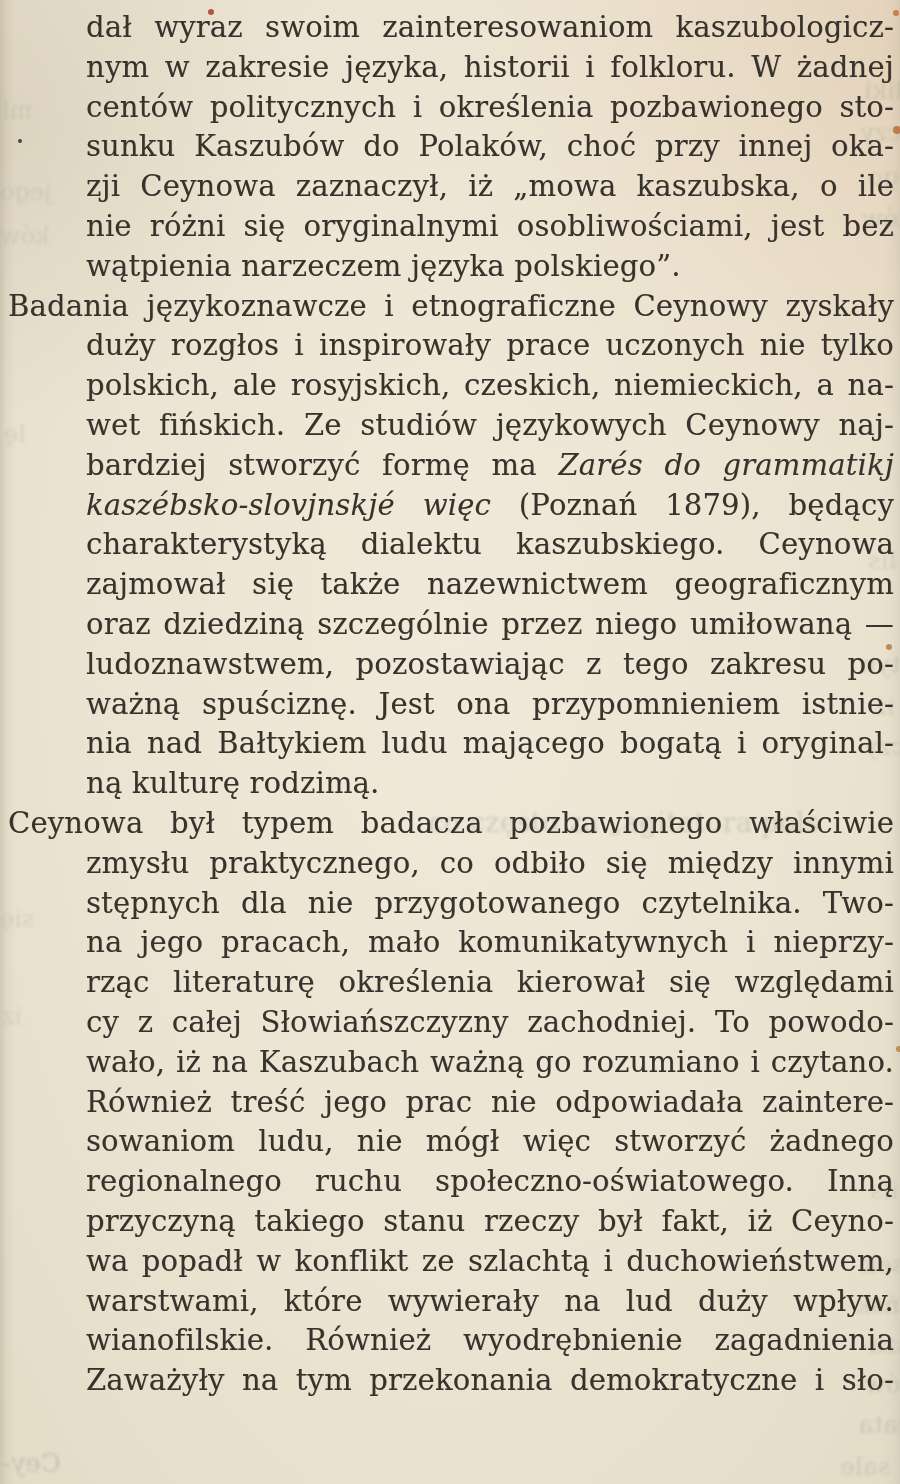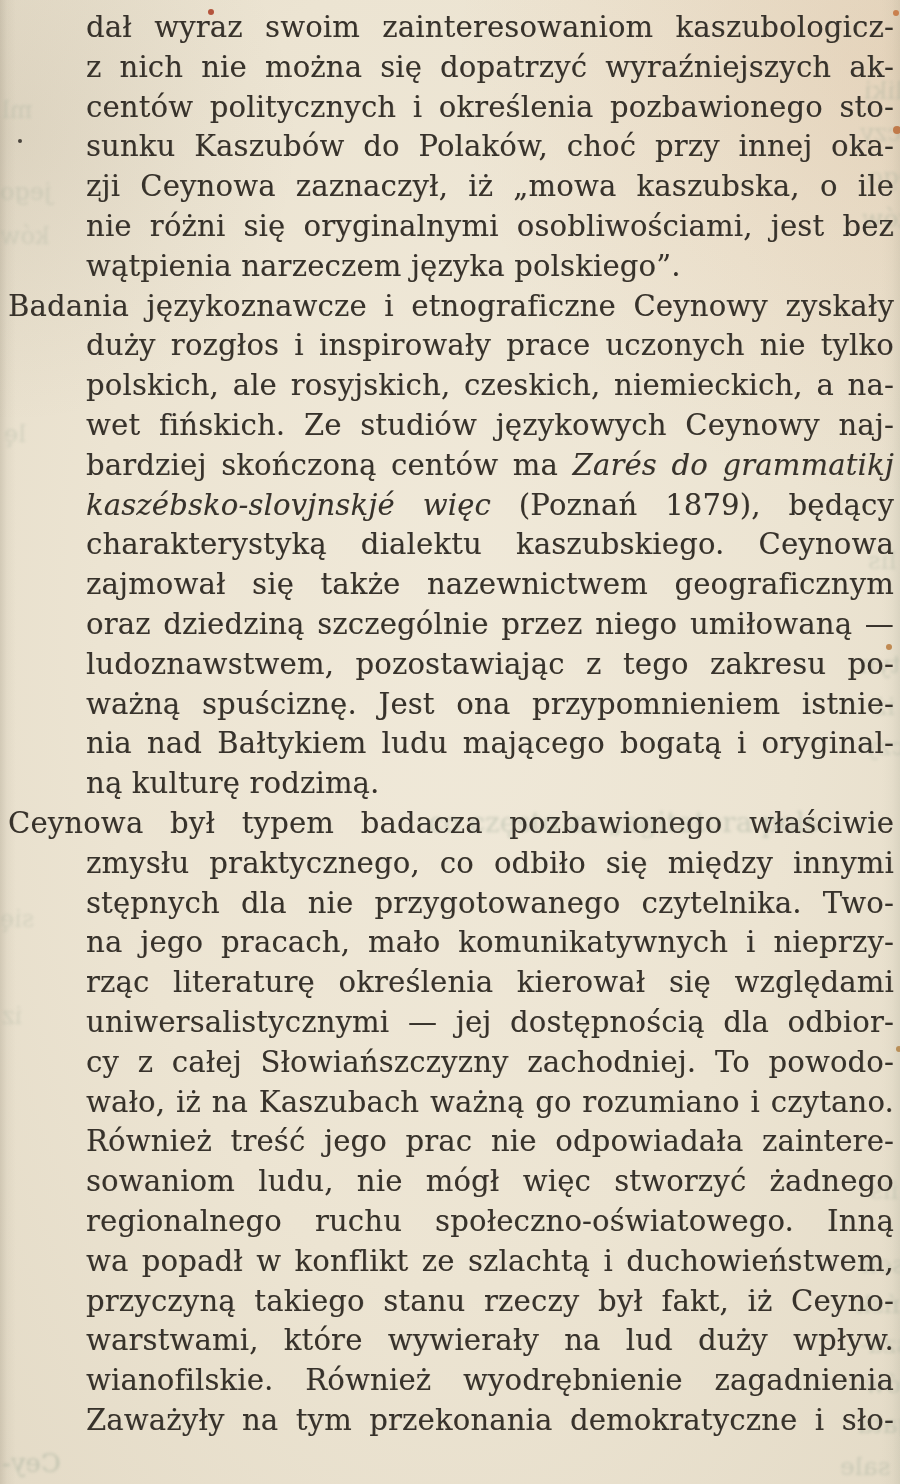--- a/index.html
+++ b/index.html
@@ -86,6 +86,7 @@
   <div class="text-block" style="color: rgb(55, 50, 43);">
       <div class="para">
         <div class="line indent"><span>dał wyraz swoim zainteresowaniom kaszubologicz-</span></div>
+        <div class="line indent"><span>nym w zakresie języka, historii i folkloru. W żadnej</span></div>
         <div class="line indent"><span>z nich nie można się dopatrzyć wyraźniejszych ak-</span></div>
         <div class="line indent"><span>centów politycznych i określenia pozbawionego sto-</span></div>
         <div class="line indent"><span>sunku Kaszubów do Polaków, choć przy innej oka-</span></div>

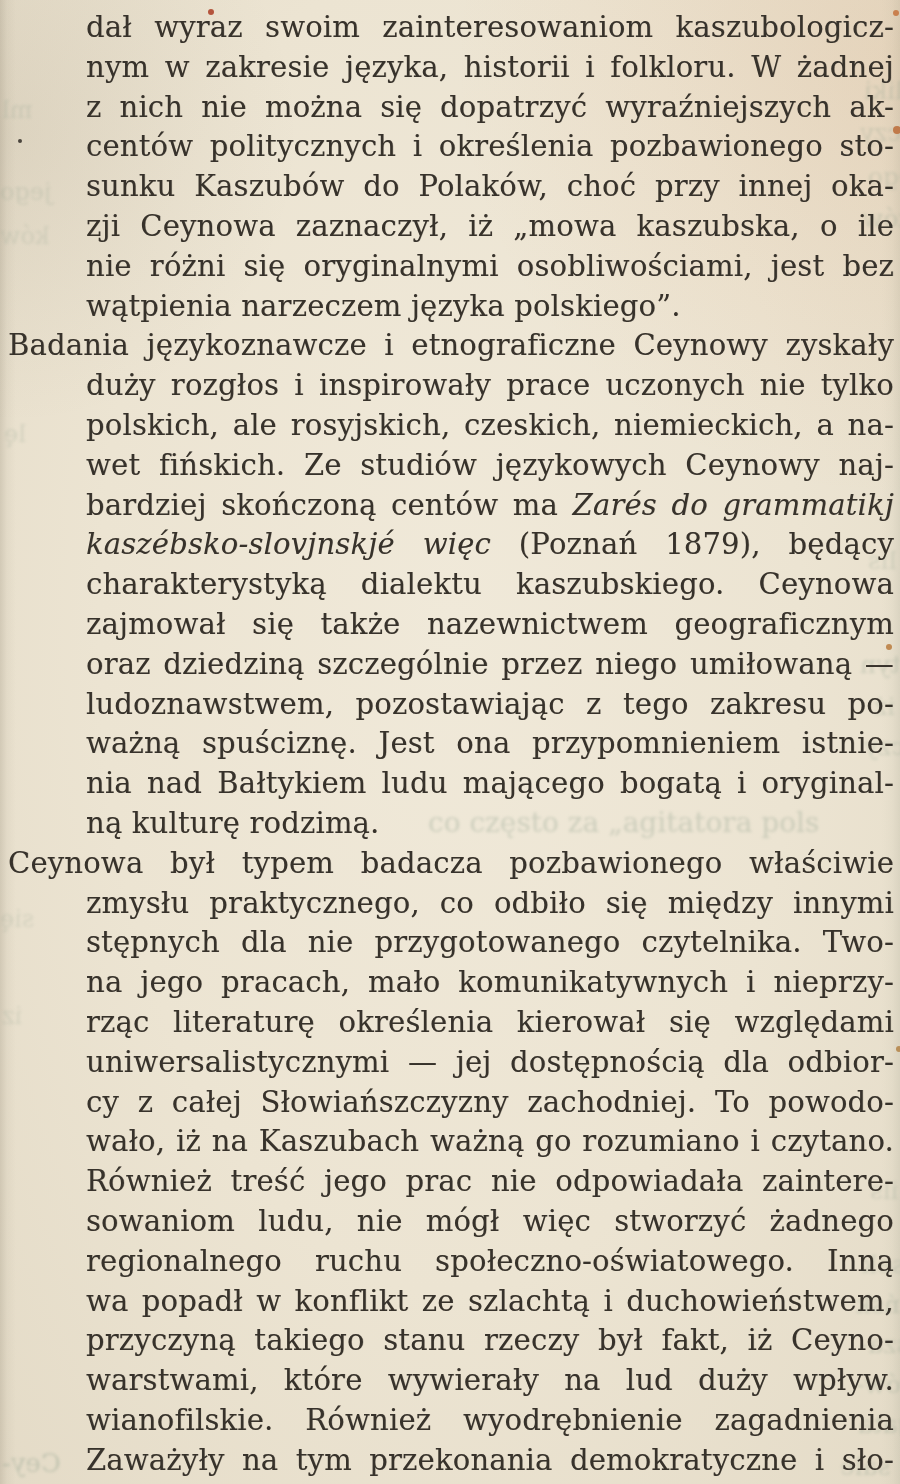--- a/index.html
+++ b/index.html
@@ -87,7 +87,6 @@
       <div class="para">
         <div class="line indent"><span>dał wyraz swoim zainteresowaniom kaszubologicz-</span></div>
         <div class="line indent"><span>nym w zakresie języka, historii i folkloru. W żadnej</span></div>
-        <div class="line indent"><span>z nich nie można się dopatrzyć wyraźniejszych ak-</span></div>
         <div class="line indent"><span>centów politycznych i określenia pozbawionego sto-</span></div>
         <div class="line indent"><span>sunku Kaszubów do Polaków, choć przy innej oka-</span></div>
         <div class="line indent"><span>zji Ceynowa zaznaczył, iż „mowa kaszubska, o ile</span></div>

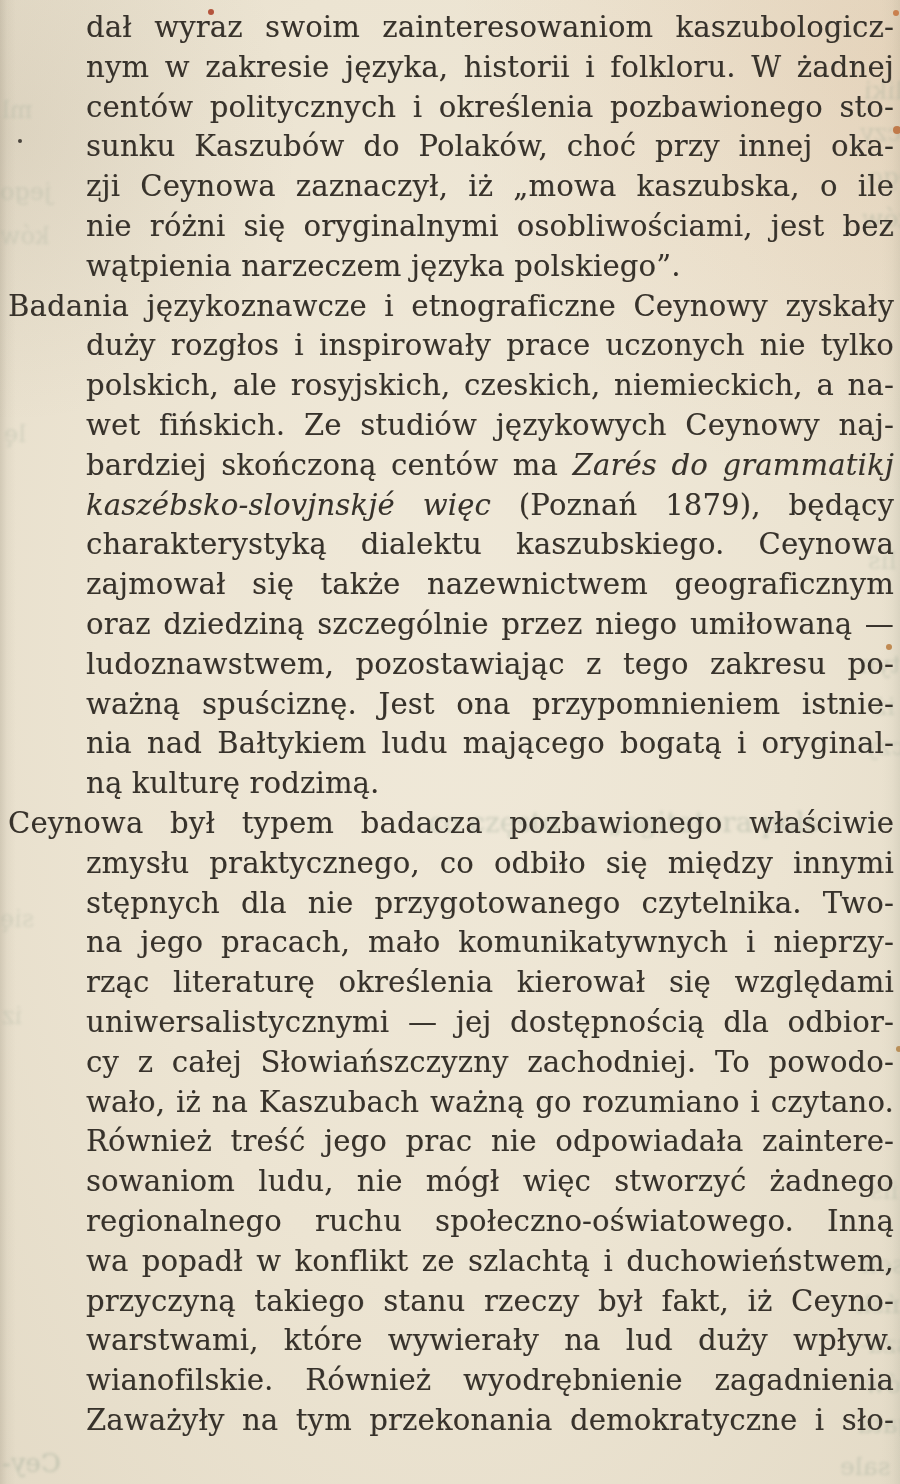--- a/index.html
+++ b/index.html
@@ -98,7 +98,7 @@
         <div class="line indent"><span>duży rozgłos i inspirowały prace uczonych nie tylko</span></div>
         <div class="line indent"><span>polskich, ale rosyjskich, czeskich, niemieckich, a na-</span></div>
         <div class="line indent"><span>wet fińskich. Ze studiów językowych Ceynowy naj-</span></div>
-        <div class="line indent"><span>bardziej skończoną centów ma </span><span class="it">Zarés do grammatikj</span></div>
+        <div class="line indent"><span>bardziej stworzyć formę ma </span><span class="it">Zarés do grammatikj</span></div>
         <div class="line indent"><span class="it">kaszébsko-slovjnskjé więc</span><span> (Poznań 1879), będący</span></div>
         <div class="line indent"><span>charakterystyką dialektu kaszubskiego. Ceynowa</span></div>
         <div class="line indent"><span>zajmował się także nazewnictwem geograficznym</span></div>

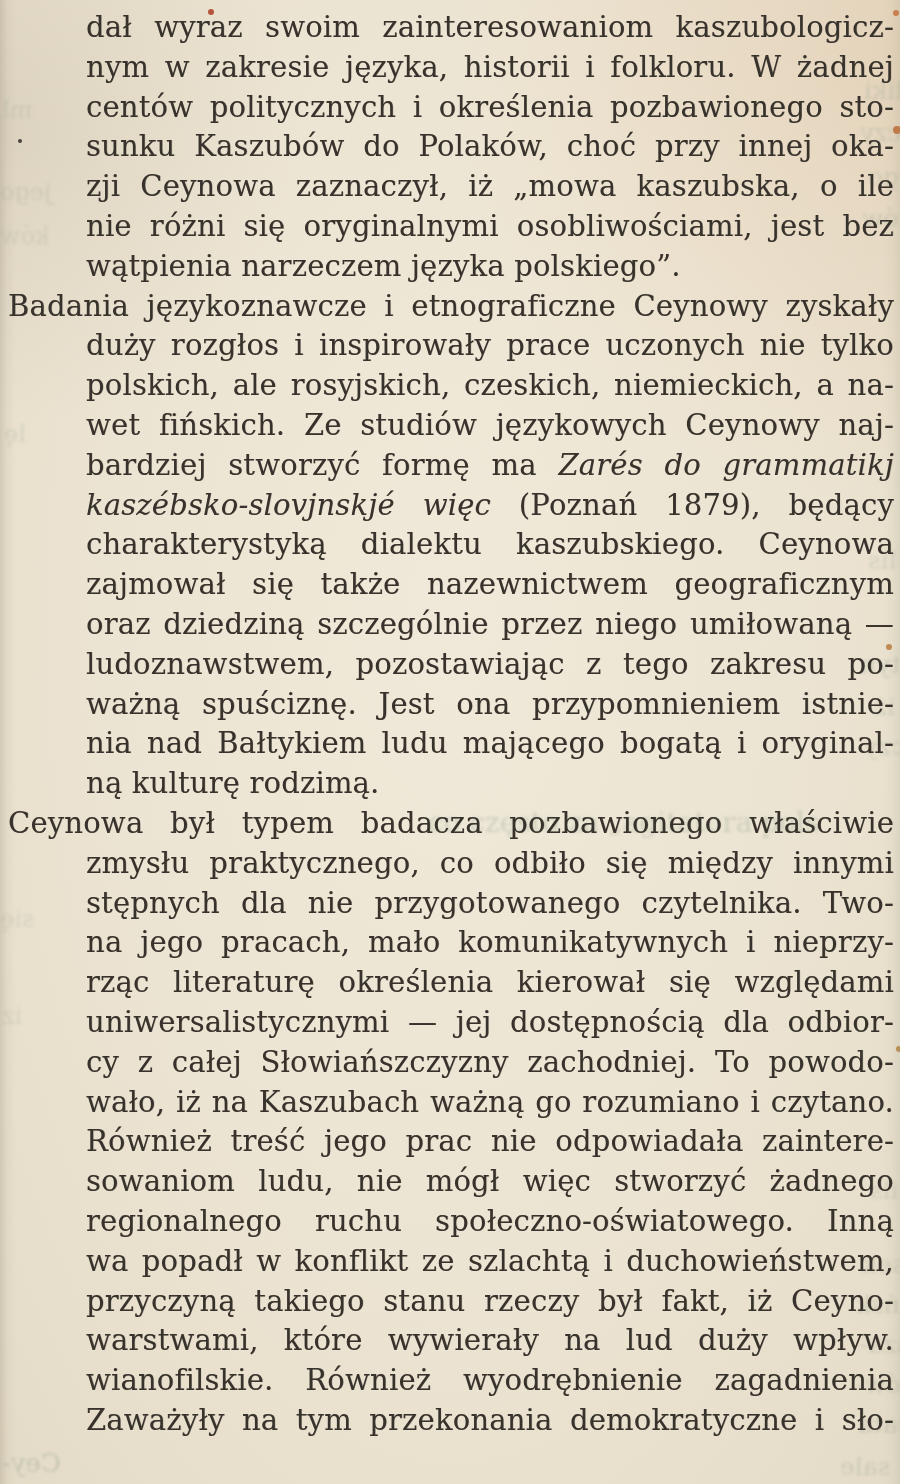--- a/index.html
+++ b/index.html
@@ -114,7 +114,6 @@
         <div class="line indent"><span>stępnych dla nie przygotowanego czytelnika. Two-</span></div>
         <div class="line indent"><span>na jego pracach, mało komunikatywnych i nieprzy-</span></div>
         <div class="line indent"><span>rząc literaturę określenia kierował się względami</span></div>
-        <div class="line indent"><span>uniwersalistycznymi — jej dostępnością dla odbior-</span></div>
         <div class="line indent"><span>cy z całej Słowiańszczyzny zachodniej. To powodo-</span></div>
         <div class="line indent"><span>wało, iż na Kaszubach ważną go rozumiano i czytano.</span></div>
         <div class="line indent"><span>Również treść jego prac nie odpowiadała zaintere-</span></div>

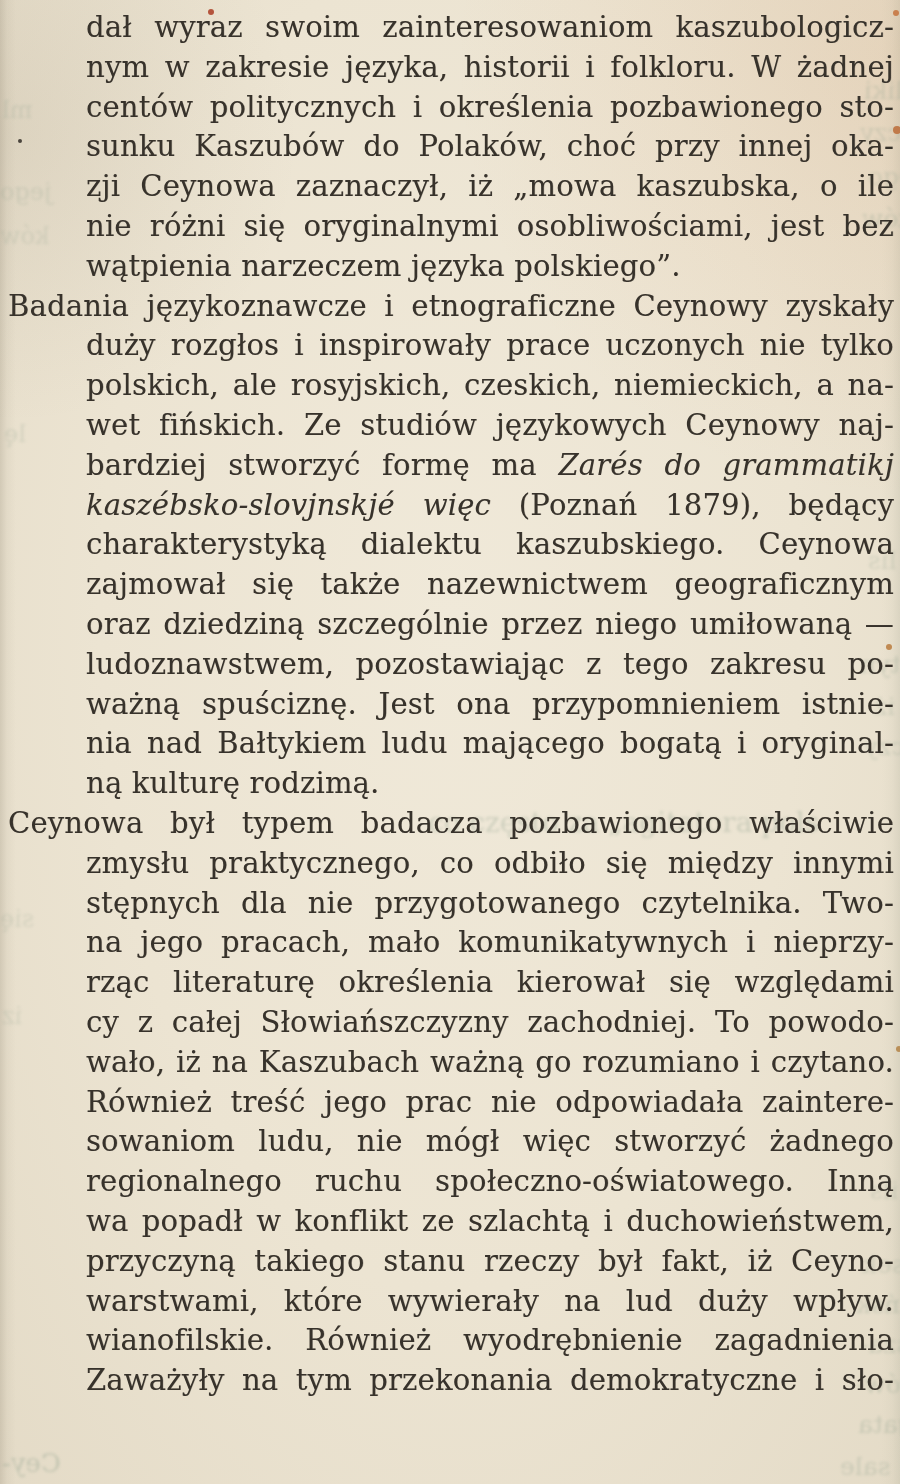--- a/index.html
+++ b/index.html
@@ -119,8 +119,8 @@
         <div class="line indent"><span>Również treść jego prac nie odpowiadała zaintere-</span></div>
         <div class="line indent"><span>sowaniom ludu, nie mógł więc stworzyć żadnego</span></div>
         <div class="line indent"><span>regionalnego ruchu społeczno-oświatowego. Inną</span></div>
+        <div class="line indent"><span>przyczyną takiego stanu rzeczy był fakt, iż Ceyno-</span></div>
         <div class="line indent"><span>wa popadł w konflikt ze szlachtą i duchowieństwem,</span></div>
-        <div class="line indent"><span>przyczyną takiego stanu rzeczy był fakt, iż Ceyno-</span></div>
         <div class="line indent"><span>warstwami, które wywierały na lud duży wpływ.</span></div>
         <div class="line indent"><span>wianofilskie. Również wyodrębnienie zagadnienia</span></div>
         <div class="line indent"><span>Zaważyły na tym przekonania demokratyczne i sło-</span></div>

